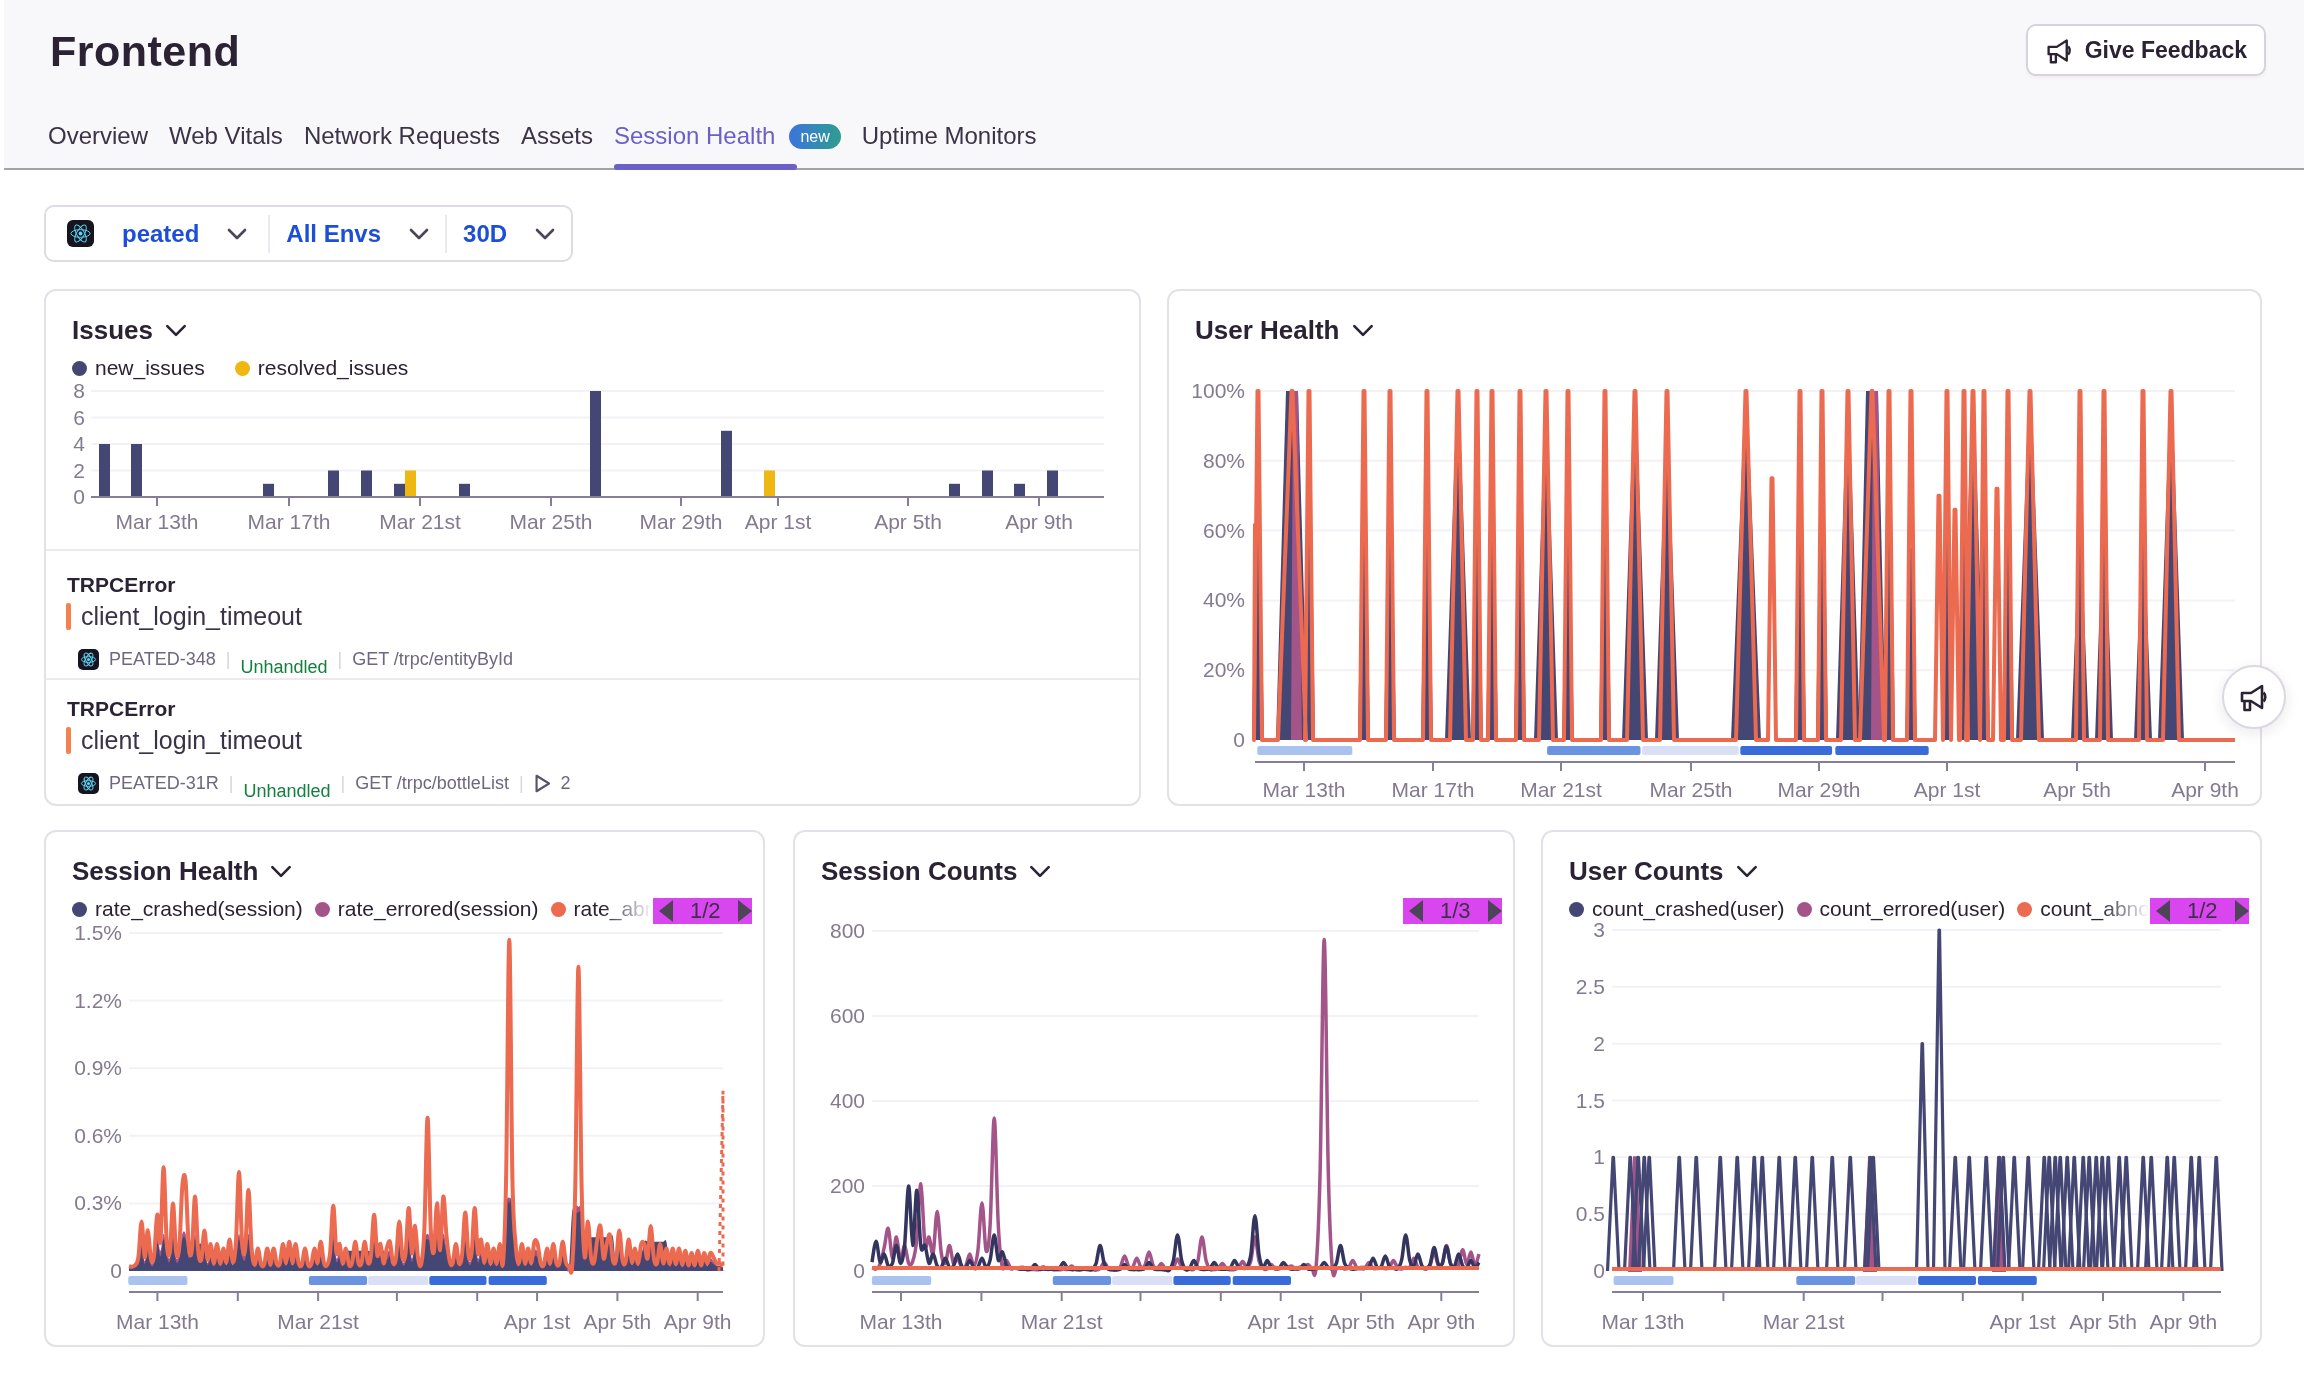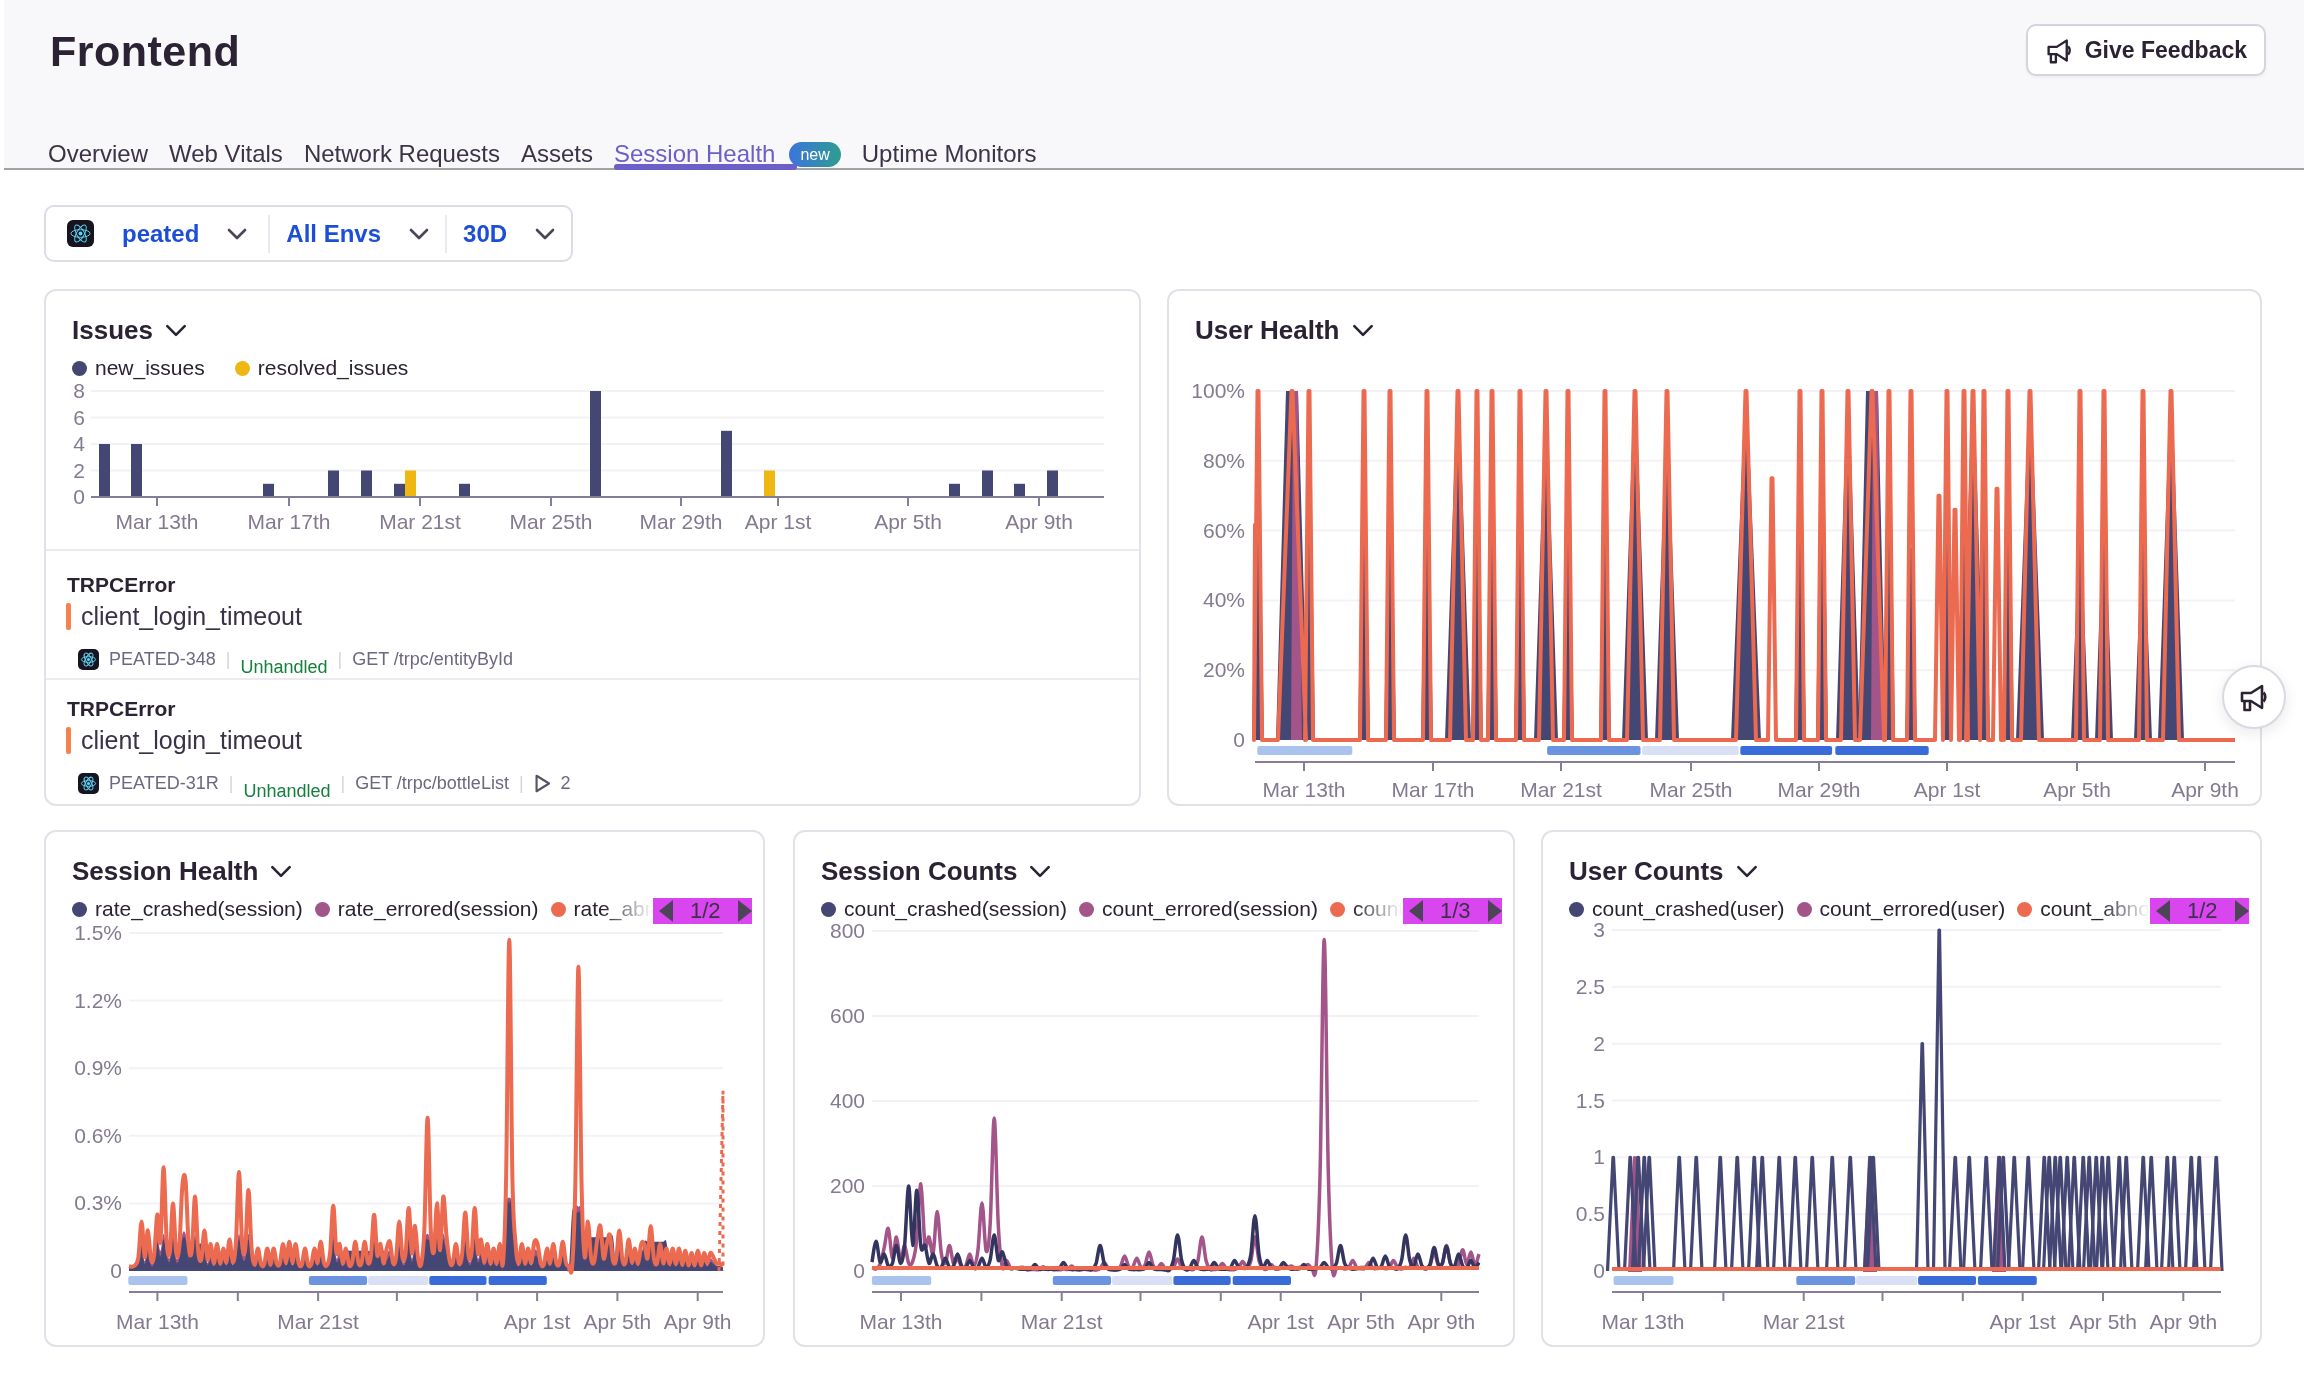--- a/index.html
+++ b/index.html
@@ -8,7 +8,7 @@
 h1 { position:absolute; left:46px; top:27px; font-size:43px; font-weight:700; color:#2b2233; letter-spacing:0.5px; }
 .feedback { position:absolute; right:42px; top:24px; height:52px; background:#fff; border:2px solid #d7d2dc; border-radius:10px; display:flex; align-items:center; gap:11px; padding:0 17px; font-size:23px; font-weight:700; color:#2b2233; box-shadow:0 2px 3px rgba(40,30,60,0.04); }
 .tabs { position:absolute; left:44px; bottom:0; display:flex; gap:21px; font-size:24px; color:#3d3346; }
-.tab { position:relative; white-space:nowrap; display:flex; align-items:center; gap:14px; }
+.tab { position:relative; padding-bottom:18px; white-space:nowrap; display:flex; align-items:center; gap:14px; }
 .tab.active { color:#6c5fc7; }
 .underline { position:absolute; left:0; bottom:-2px; height:6px; border-radius:3px; background:#6c5fc7; }
 .badge { display:inline-block; padding:0 11px; height:25px; line-height:25px; border-radius:13px; background:linear-gradient(90deg,#3c74dd,#2e9d90); color:#fff; font-size:16px; }

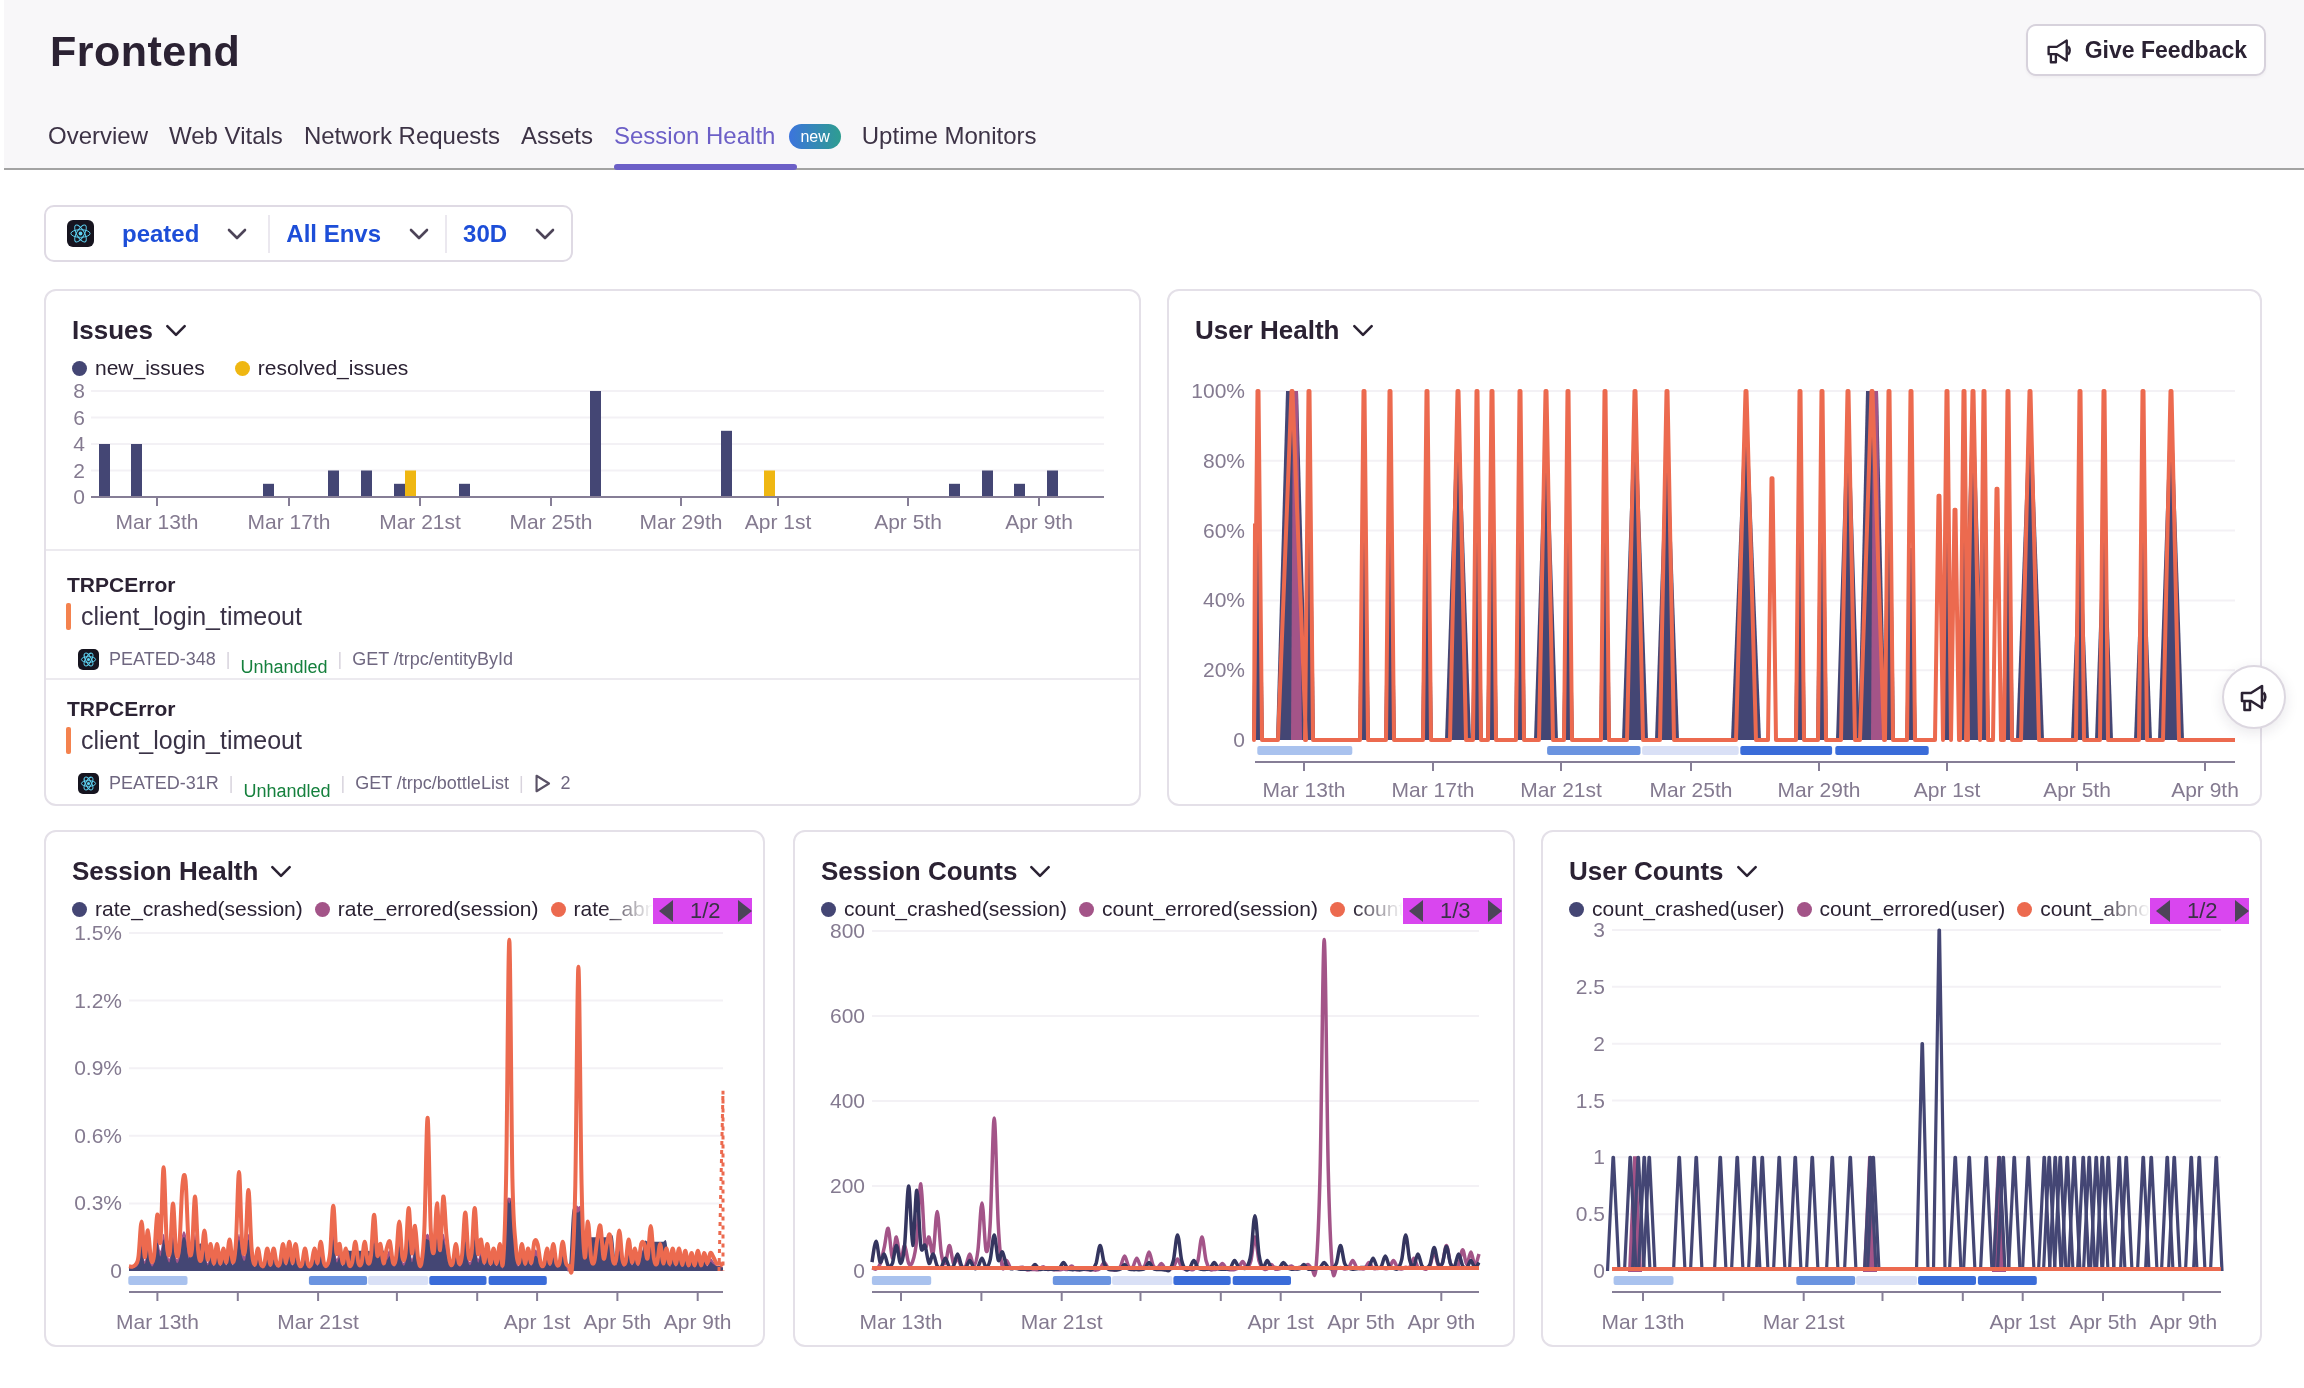--- a/index.html
+++ b/index.html
@@ -338,11 +338,6 @@
   <div class="ptitle">Session Counts <svg width="22" height="13" viewBox="0 0 20 12" fill="none" stroke="#2b2233" stroke-width="2.4" stroke-linecap="round" stroke-linejoin="round">
         <path d="M2 2 L10 10 L18 2"></path>
       </svg></div>
-  <div class="legend" style="max-width:612px;">
-    <span class="litem"><span class="dot" style="background:#444674"></span>count_crashed(session)</span>
-    <span class="litem"><span class="dot" style="background:#a35488"></span>count_errored(session)</span>
-    <span class="litem"><span class="dot" style="background:#ec6a4f"></span>count_abnormal(session)</span>
-  </div>
   <div class="pager" style="left:608px;"><span class="tri l"></span>1/3<span class="tri r"></span></div>
 </div>
 

